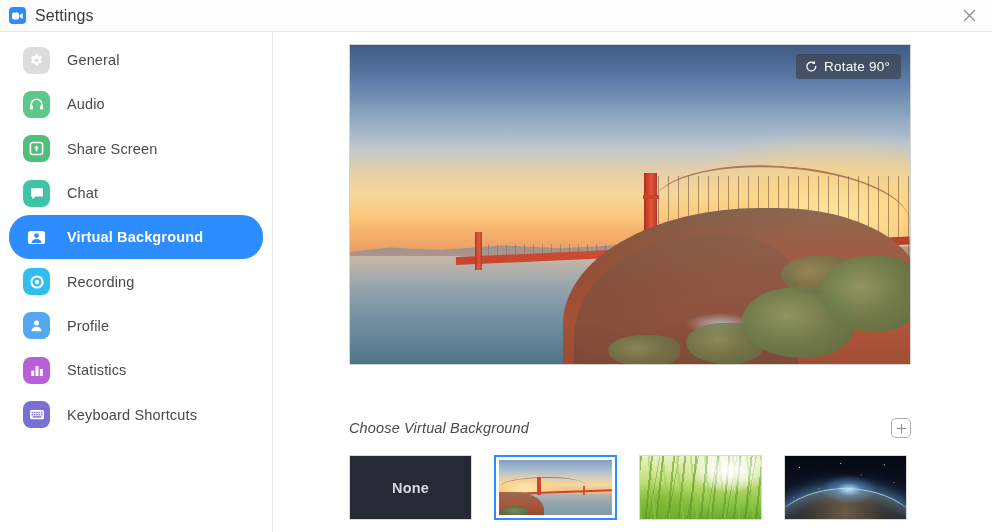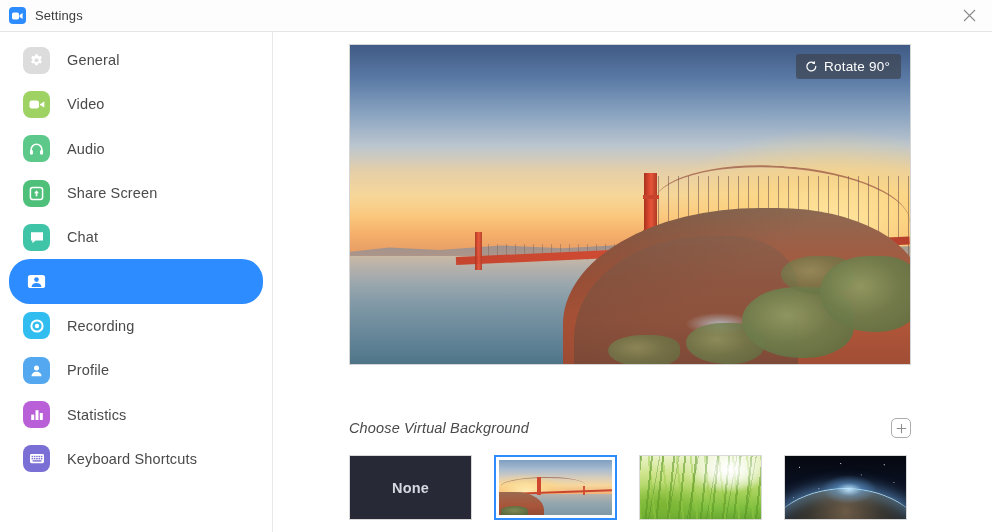--- a/index.html
+++ b/index.html
@@ -31,7 +31,7 @@
   .app-logo svg { display:block; }
   .title-text {
     margin-left: 9px;
-    font-size: 13px;
+    font-size: 16px;
     color: #3c3c3c;
     letter-spacing: .1px;
   }

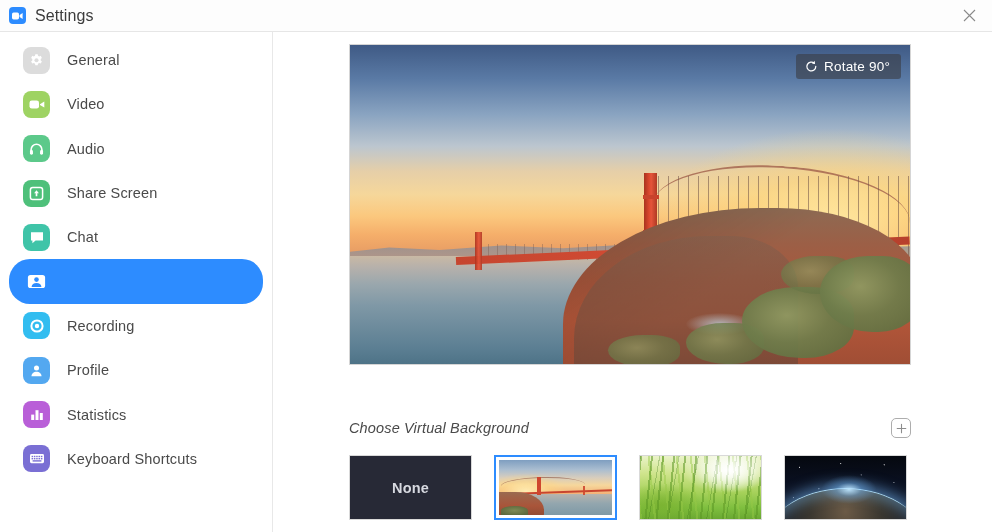--- a/index.html
+++ b/index.html
@@ -413,15 +413,6 @@
       <span class="nav-label">General</span>
     </div>
 
-    <div class="nav-item">
-      <span class="nav-icon" style="background:#9ed363">
-        <svg width="16" height="11" viewBox="0 0 16 11" aria-hidden="true">
-          <rect x="0.5" y="1.5" width="9.5" height="8" rx="2.3" fill="#ffffff"></rect>
-          <path d="M11 5.2 15.3 2.4v6.2L11 5.9z" fill="#ffffff"></path>
-        </svg>
-      </span>
-      <span class="nav-label">Video</span>
-    </div>
 
     <div class="nav-item">
       <span class="nav-icon" style="background:#5cc98a">

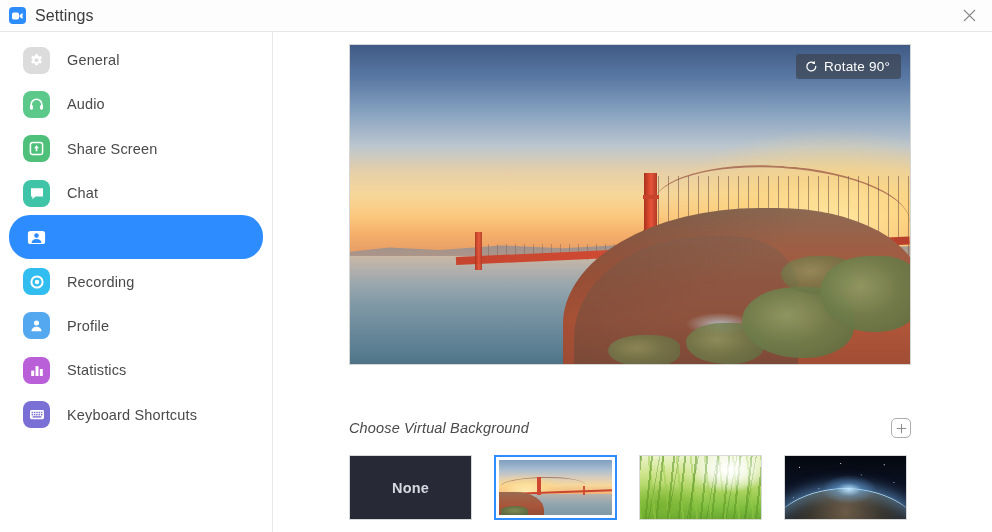--- a/index.html
+++ b/index.html
@@ -452,6 +452,7 @@
           <path d="M4.6 13.1c0-2.7 2.2-4.1 4.9-4.1s4.9 1.4 4.9 4.1z" fill="#2d8cff"></path>
         </svg>
       </span>
+      <span class="nav-label">Virtual Background</span>
     </div>
 
     <div class="nav-item">

